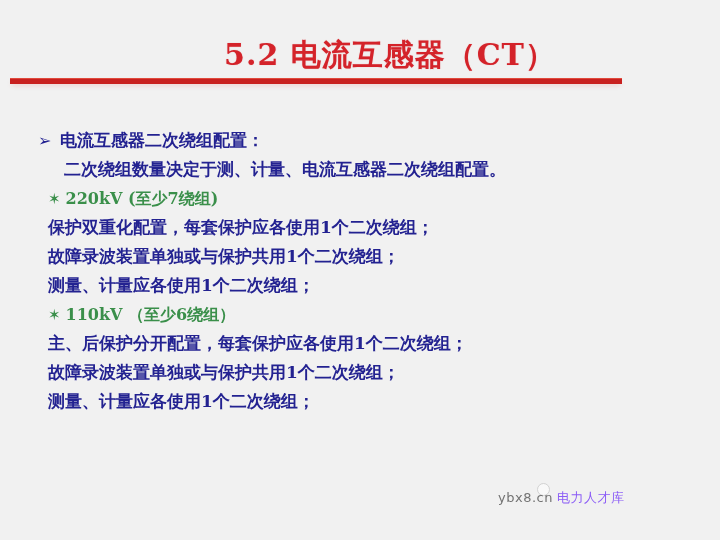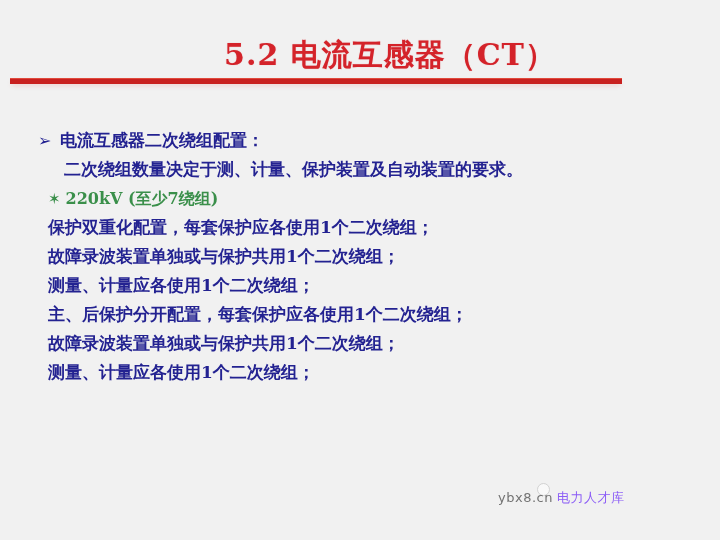--- a/index.html
+++ b/index.html
@@ -157,7 +157,7 @@
     </div>
 
     <div class="line indent-1">
-      <span class="line-text">二次绕组数量决定于测、计量、保护装置及自动装置的要求。</span>
+      <span class="line-text">二次绕组数量决定于测、计量、电流互感器二次绕组配置。</span>
     </div>
 
     <div class="line green-line">

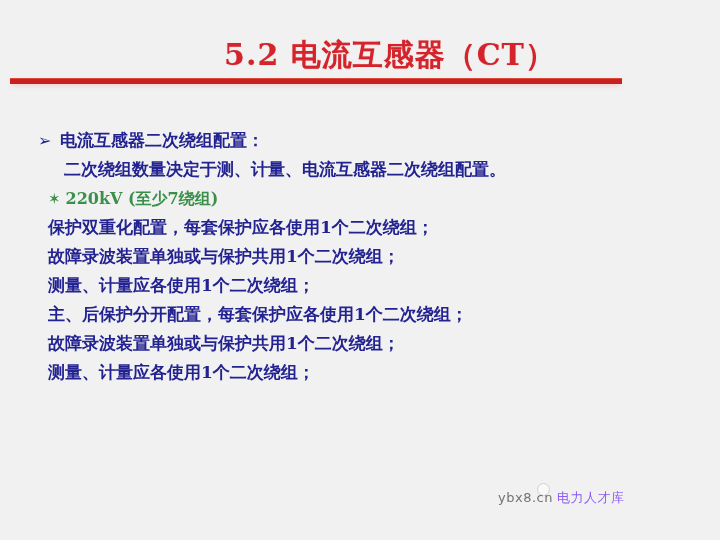--- a/index.html
+++ b/index.html
@@ -168,6 +168,9 @@
     <div class="line body-line">故障录波装置单独或与保护共用1个二次绕组；</div>
     <div class="line body-line">测量、计量应各使用1个二次绕组；</div>
 
+    <div class="line green-line">
+      <span class="star">✶</span><span class="green-text">110kV （至少6绕组）</span>
+    </div>
 
     <div class="line body-line">主、后保护分开配置，每套保护应各使用1个二次绕组；</div>
     <div class="line body-line">故障录波装置单独或与保护共用1个二次绕组；</div>

